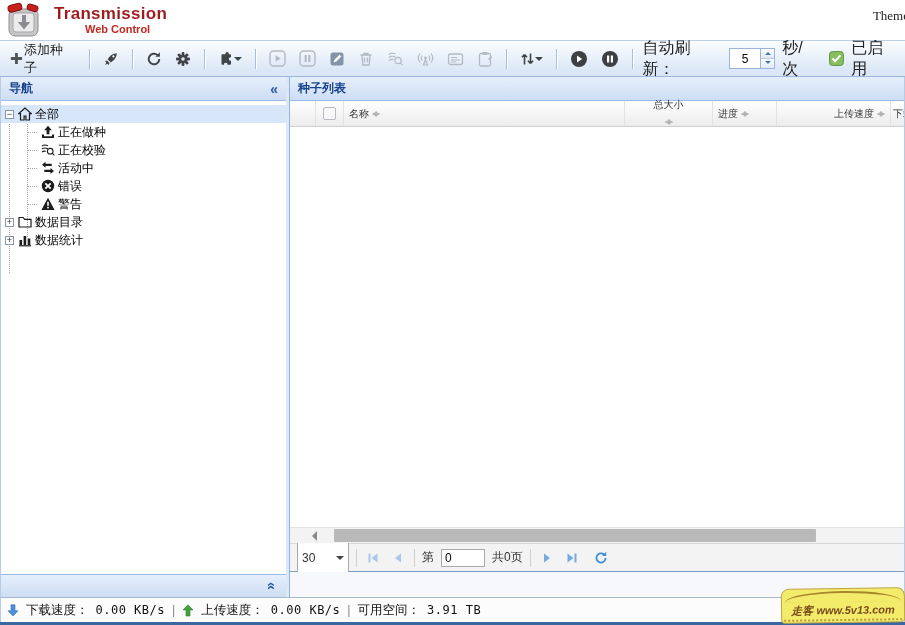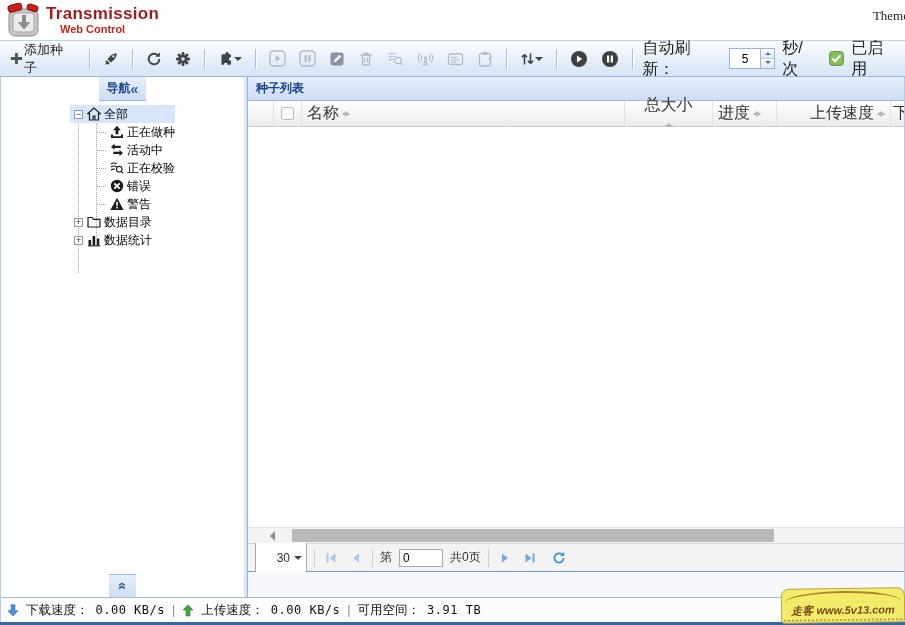--- a/index.html
+++ b/index.html
@@ -10,7 +10,7 @@
   
   .hdr { position:relative; height:40px; background:#fff; display:flex; align-items:center; padding-left:6px; flex:0 0 auto; }
   .logo { width:36px; height:36px; flex:0 0 auto; }
-  .logo-text { margin-left:4px; line-height:1; }
+  .logo-text { margin-left:12px; line-height:1;text-align:center; }
   .logo-title { font-size:17px; font-weight:bold; color:#9e1b1e; letter-spacing:.3px; }
   .logo-sub { font-size:11px; font-weight:bold; color:#c5271f; margin-left:14px; margin-top:2px; }
   .theme-label { position:absolute; right:-4px; top:8px; font-family:"Liberation Serif",serif; font-size:13px; color:#222; }

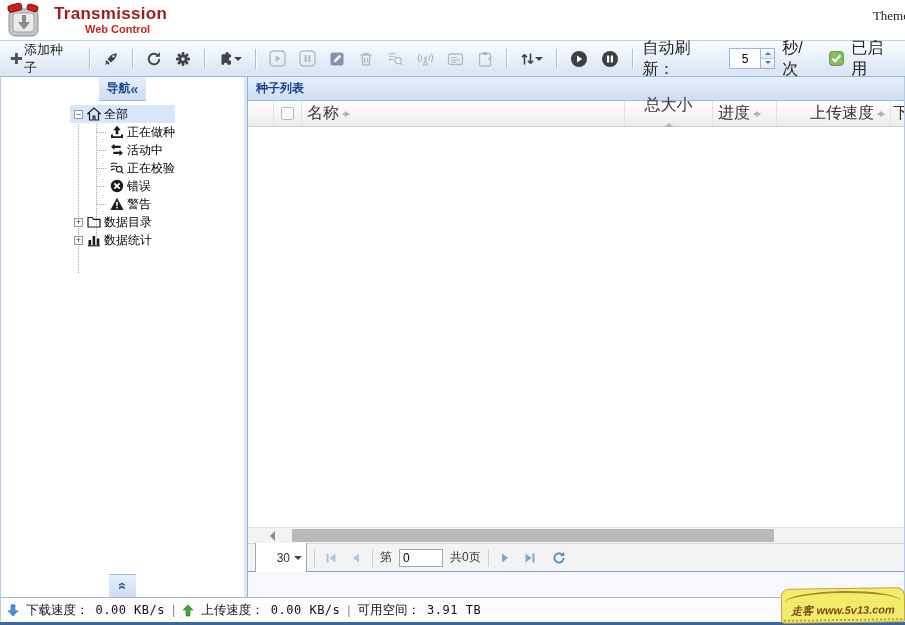--- a/index.html
+++ b/index.html
@@ -38,7 +38,7 @@
   .panel-hdr .grow { flex:1; }
   .collapse-arrow { color:#2b5a9b; font-weight:bold; font-size:14px; line-height:1; }
 
-  .sidebar { width:243px; flex:0 0 auto; display:flex; flex-direction:column; background:#fff;align-items:center; }
+  .sidebar { width:285px; flex:0 0 auto; display:flex; flex-direction:column; background:#fff; }
   .tree { flex:1; position:relative; padding-top:4px; font-size:12px; color:#000; overflow:hidden; }
   .vline1 { position:absolute; left:8px; top:20px; height:152px; border-left:1px dotted #9aa5ad; }
   .vline2 { position:absolute; left:26px; top:20px; height:116px; border-left:1px dotted #9aa5ad; }

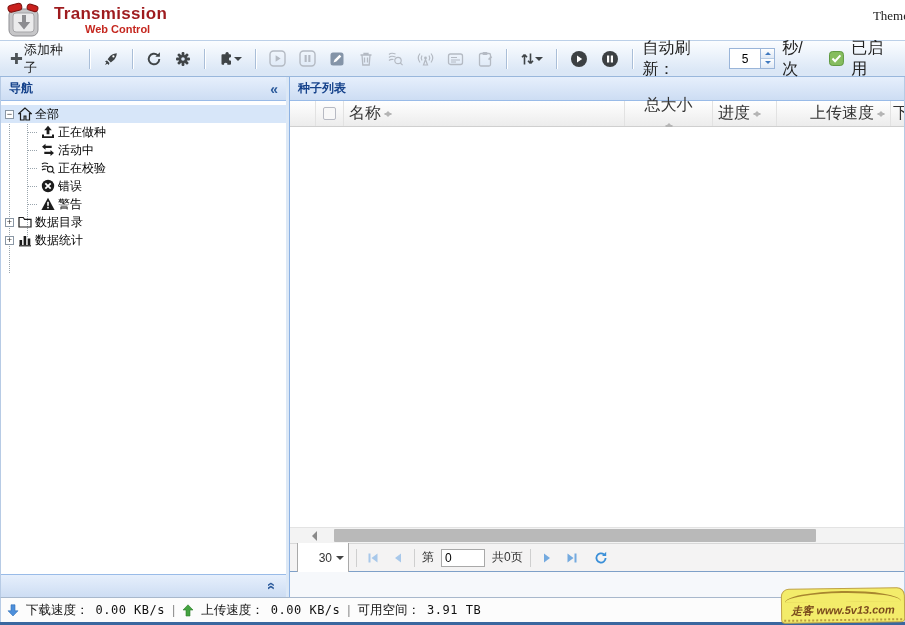--- a/index.html
+++ b/index.html
@@ -62,7 +62,7 @@
 
   
   .thead { height:26px; flex:0 0 auto; display:flex; align-items:stretch;
-    background:linear-gradient(#ffffff,#ececec); border-bottom:1px solid #cfcfcf; font-size:16px; color:#333; }
+    background:linear-gradient(#ffffff,#ececec); border-bottom:1px solid #cfcfcf; font-size:10px; color:#333; }
   .col { display:flex; align-items:center; border-right:1px solid #e2e2e2; padding:0 5px; gap:3px; }
   .col-icon { width:26px; }
   .col-check { width:28px; justify-content:center; }

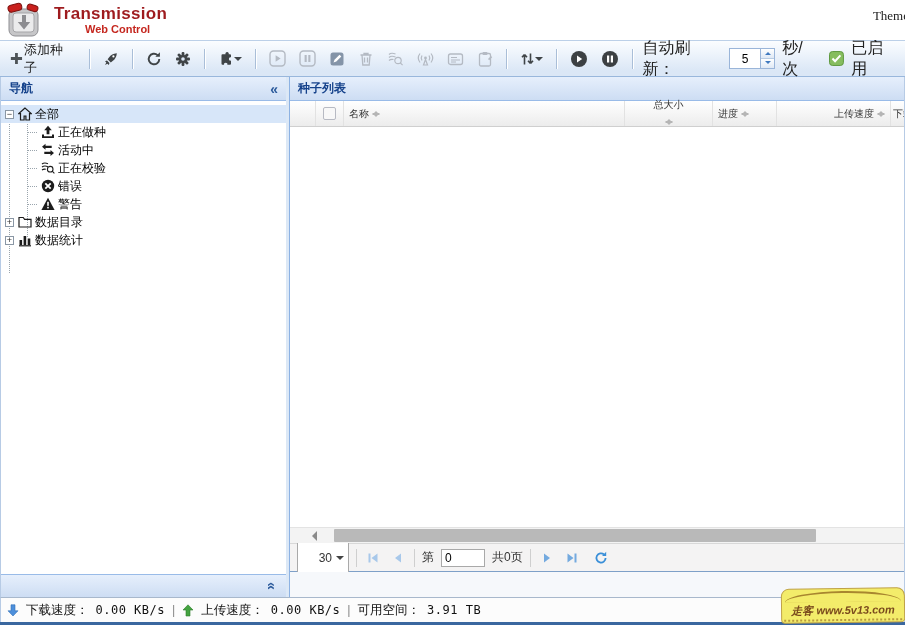--- a/index.html
+++ b/index.html
@@ -325,17 +325,6 @@
           <span class="stub"></span>
           <span class="ticon">
             <svg width="14" height="14" viewBox="0 0 14 14">
-                <path d="M4.5.8L1 3.8l3.5 3V4.9h6.2V2.7H4.5z" fill="#1c1c1c"></path>
-                <path d="M9.5 6.9l3.5 3-3.5 3v-1.9H3.3V8.8h6.2z" fill="#1c1c1c"></path>
-              </svg>
-          </span>
-          <span class="tlabel">活动中</span>
-        </div>
-
-        <div class="trow">
-          <span class="stub"></span>
-          <span class="ticon">
-            <svg width="14" height="14" viewBox="0 0 14 14">
                 <g stroke="#1c1c1c" stroke-width="1.1" fill="none">
                   <path d="M1 3c1.2-1 3.8-1.3 6-.3M1 6c1.2-1 3.8-1.3 6-.3M1 9c1-0.8 2.4-1 3.8-.8"></path>
                   <circle cx="9.2" cy="8.2" r="2.8"></circle>
@@ -344,6 +333,17 @@
               </svg>
           </span>
           <span class="tlabel">正在校验</span>
+        </div>
+
+        <div class="trow">
+          <span class="stub"></span>
+          <span class="ticon">
+            <svg width="14" height="14" viewBox="0 0 14 14">
+                <path d="M4.5.8L1 3.8l3.5 3V4.9h6.2V2.7H4.5z" fill="#1c1c1c"></path>
+                <path d="M9.5 6.9l3.5 3-3.5 3v-1.9H3.3V8.8h6.2z" fill="#1c1c1c"></path>
+              </svg>
+          </span>
+          <span class="tlabel">活动中</span>
         </div>
 
         <div class="trow">

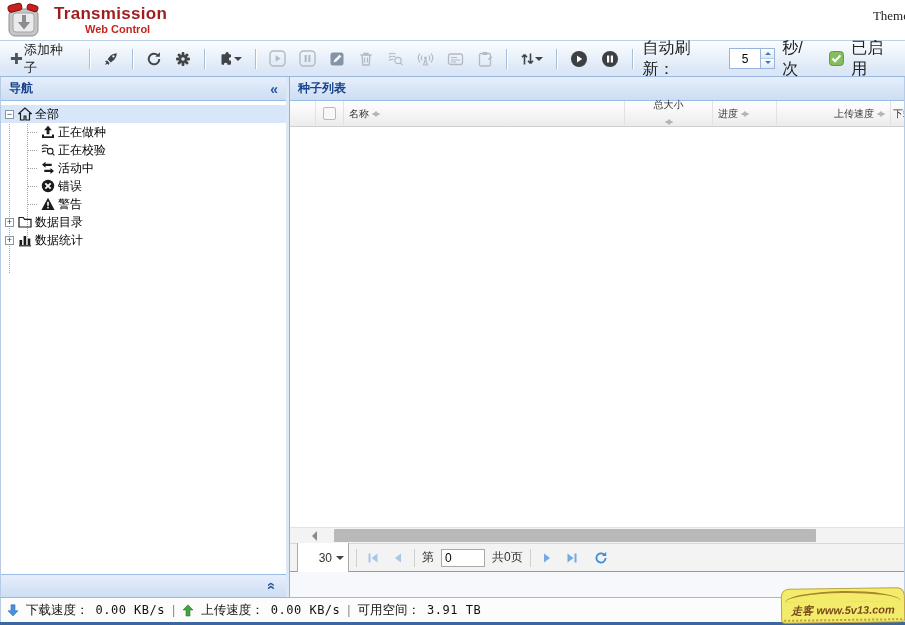--- a/index.html
+++ b/index.html
@@ -88,7 +88,7 @@
   
   .pagebar { height:28px; flex:0 0 auto; display:flex; align-items:center; gap:7px; padding:0 7px;
     background:#f4f3f3; border-top:1px solid #d8d8d8; font-size:12px; color:#333; }
-  .psel { width:52px; height:34px; background:#fff; border:1px solid #a9a9a9; display:flex; align-items:center; padding:16px 4px; gap:4px;text-align:right; }
+  .psel { width:52px; height:34px; background:#fff; border:1px solid #a9a9a9; display:flex; align-items:center; padding:16px 4px; gap:4px; }
   .psel span { flex:1; }
   .psel i { width:0; height:0; border:4px solid transparent; border-top-color:#444; margin-top:4px; }
   .vsep { width:1px; height:18px; background:#cfcfcf; }

